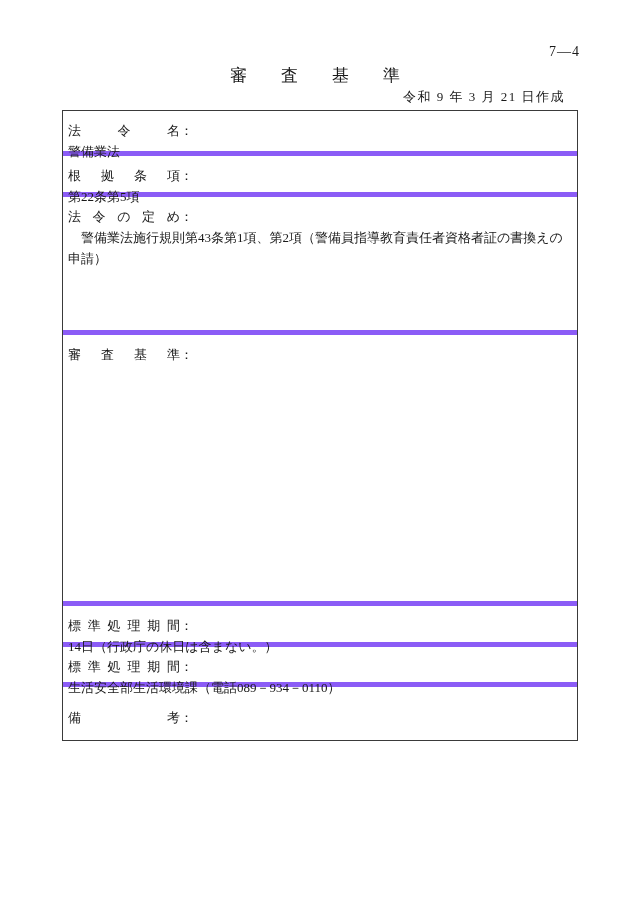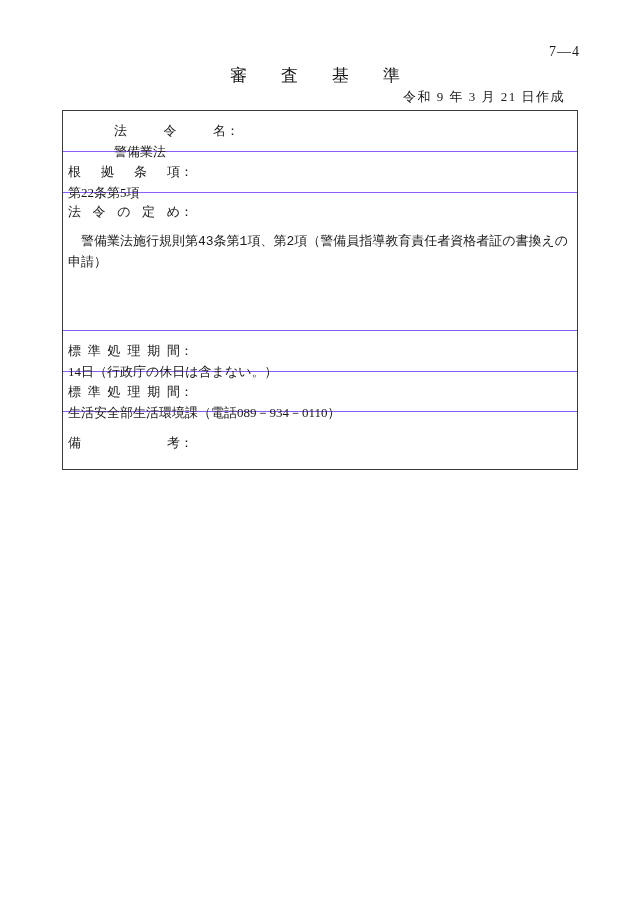--- a/index.html
+++ b/index.html
@@ -55,7 +55,7 @@
   }
   .row:first-child { border-top: none; }
 
-  .r1  { height: 40px; margin-left: 46px; }
+  .r1  { height: 40px; }
   .r2  { height: 41px; }
   .r3  { height: 42px; }
   .r4  { height: 41px; }

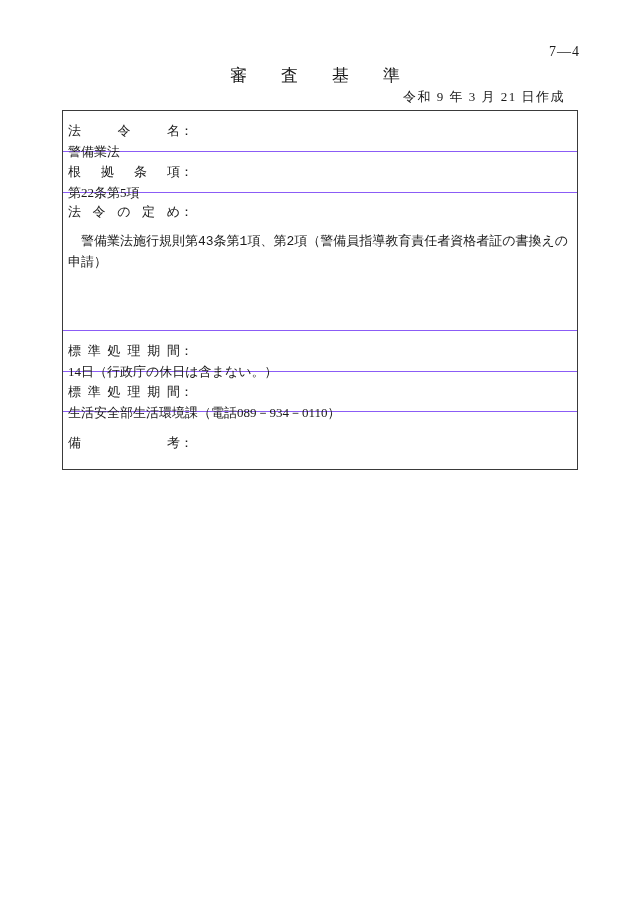--- a/index.html
+++ b/index.html
@@ -48,7 +48,7 @@
     background: #ffffff;
   }
   .row {
-    border-top: 1px solid #8b5cf6;
+    border-top: 5px solid #8b5cf6;
     padding: 9px 5px 0 5px;
     font-size: 13px;
     line-height: 21px;

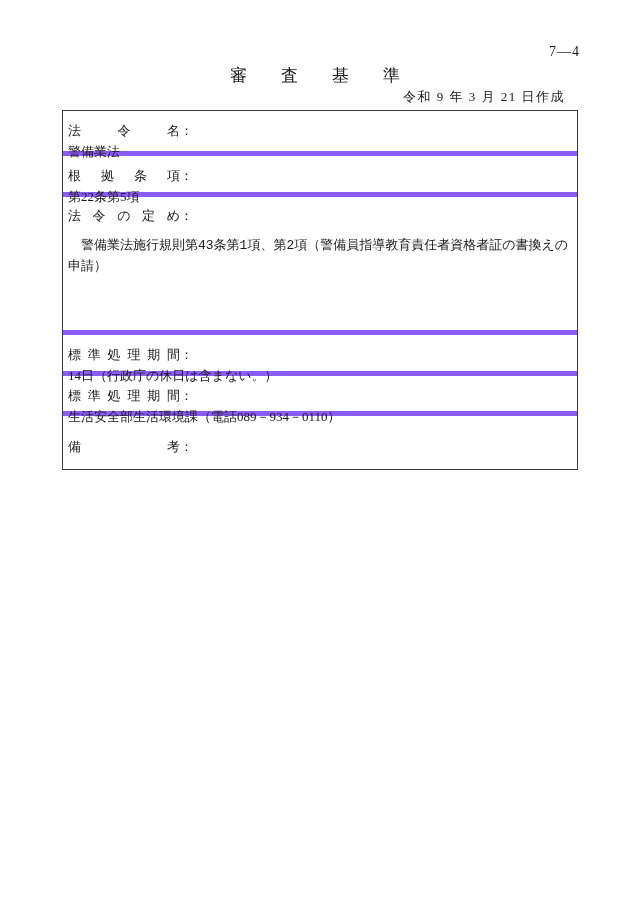--- a/index.html
+++ b/index.html
@@ -59,7 +59,7 @@
   .r2  { height: 41px; }
   .r3  { height: 42px; }
   .r4  { height: 41px; }
-  .r5  { height: 138px; font-family: Liberation Mono, monospace; }
+  .r5  { height: 138px; }
   .r6  { height: 239px; }
   .r7  { height: 41px; }
   .r8  { height: 54px; }

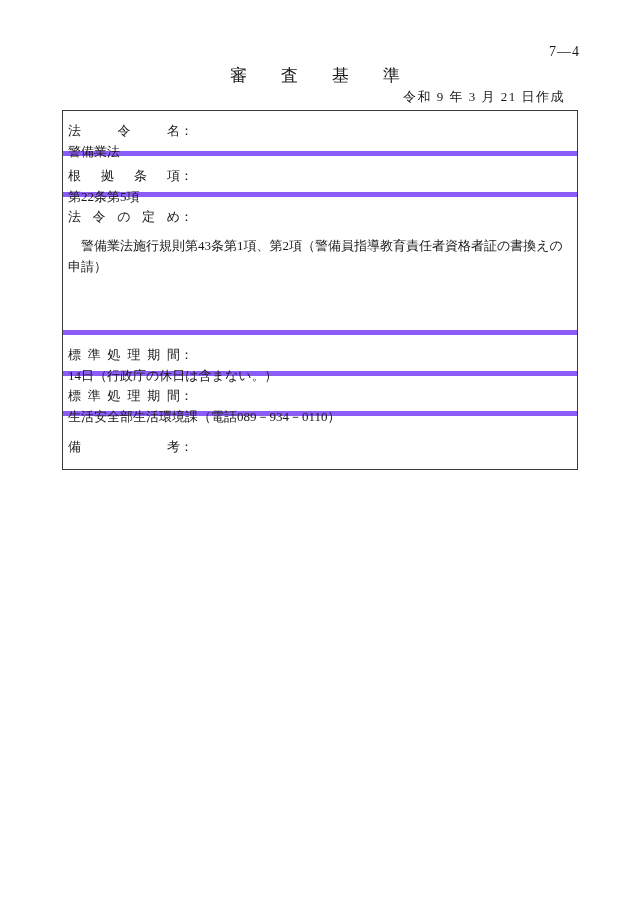--- a/index.html
+++ b/index.html
@@ -84,7 +84,7 @@
     width: 380px;
   }
   .para {
-    margin-top: 8px;
+    margin-top: 0;
     text-indent: 1em;
     line-height: 21px;
   }

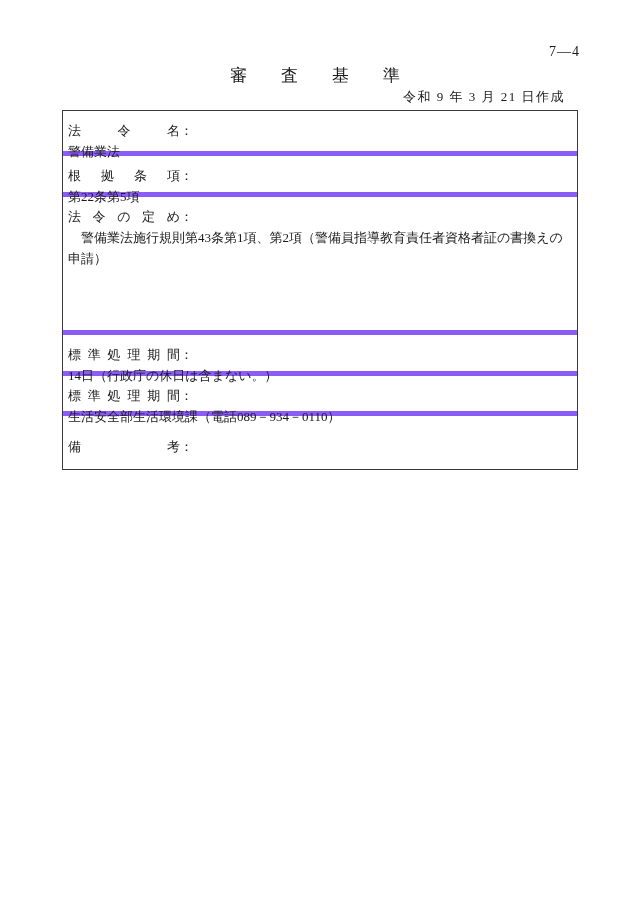--- a/index.html
+++ b/index.html
@@ -119,6 +119,9 @@
       <div class="para">警備業法施行規則第43条第1項、第2項（警備員指導教育責任者資格者証の書換えの申請）</div>
     </div>
 
+    <div class="row r6">
+      <span class="lbl">審査基準</span><span class="colon">：</span><span class="val"></span>
+    </div>
 
     <div class="row r7">
       <span class="lbl">標準処理期間</span><span class="colon">：</span><span class="val">14日（行政庁の休日は含まない。）</span>

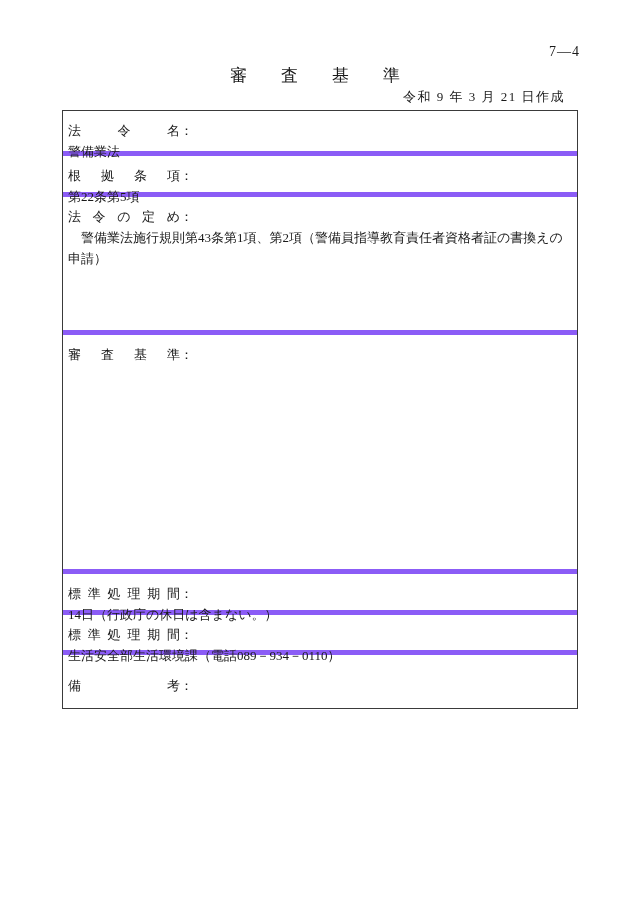--- a/index.html
+++ b/index.html
@@ -61,7 +61,7 @@
   .r4  { height: 41px; }
   .r5  { height: 138px; }
   .r6  { height: 239px; }
-  .r7  { height: 41px; }
+  .r7  { height: 41px; margin-top: 32px; }
   .r8  { height: 54px; }
   .r9  { height: 40px; }
   .r10 { height: 58px; padding-top: 20px; }

